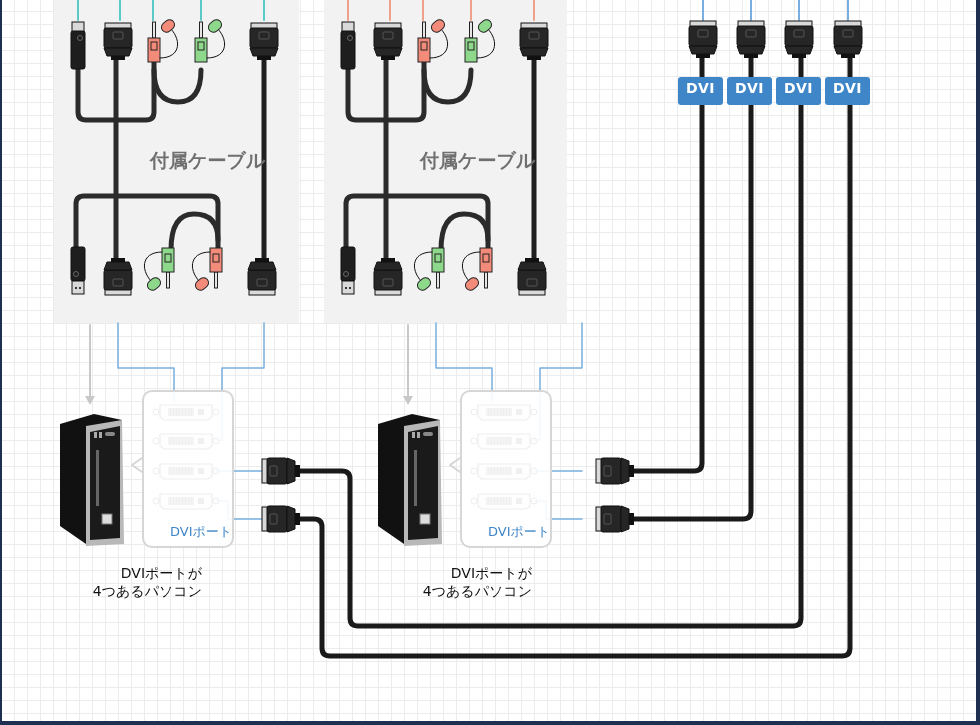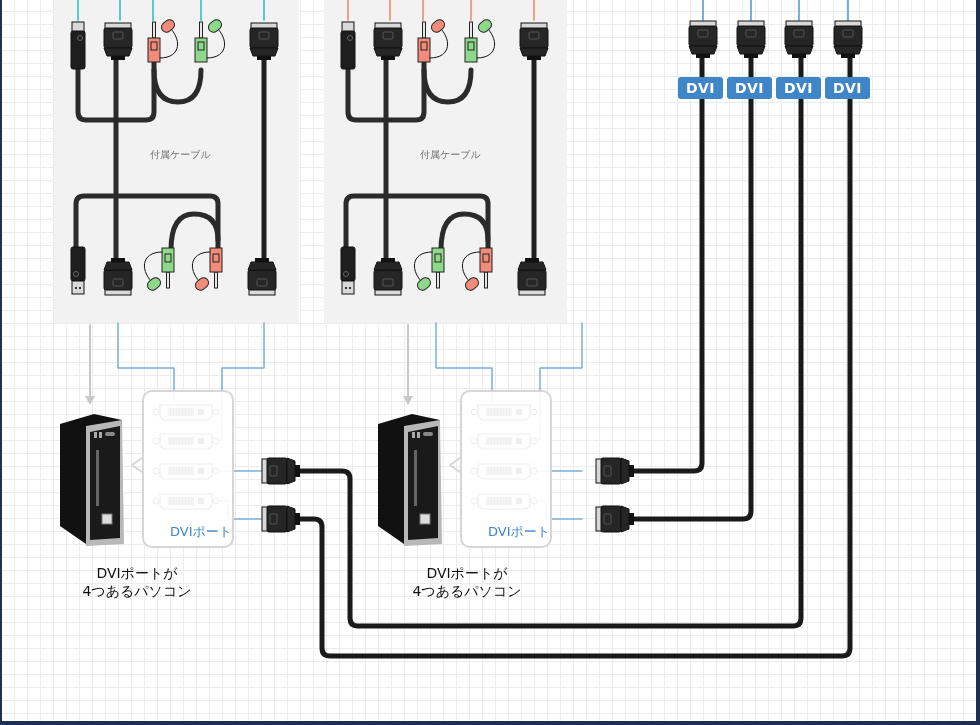--- a/index.html
+++ b/index.html
@@ -15,7 +15,7 @@
   .caption{position:absolute;font-size:14px;color:#111;text-align:center;line-height:18px;white-space:nowrap;}
   .portbox{position:absolute;border:2px solid #d6d6d6;border-radius:10px;background:rgba(255,255,255,0.92);}
   .portlbl{position:absolute;font-size:13px;color:#3f86c9;white-space:nowrap;margin-left:13px;}
-  .badge{position:absolute;background:#3f86c9;color:#fff;font-size:14px;border-radius:3px;width:45px;height:22px;line-height:22px;text-align:center;font-weight:bold;letter-spacing:0.5px;}
+  .badge{position:absolute;background:#3f86c9;color:#fff;font-size:14px;border-radius:3px;width:45px;height:28px;line-height:22px;text-align:center;font-weight:bold;letter-spacing:0.5px;}
   svg{position:absolute;left:0;top:0;}
 </style>
 </head>

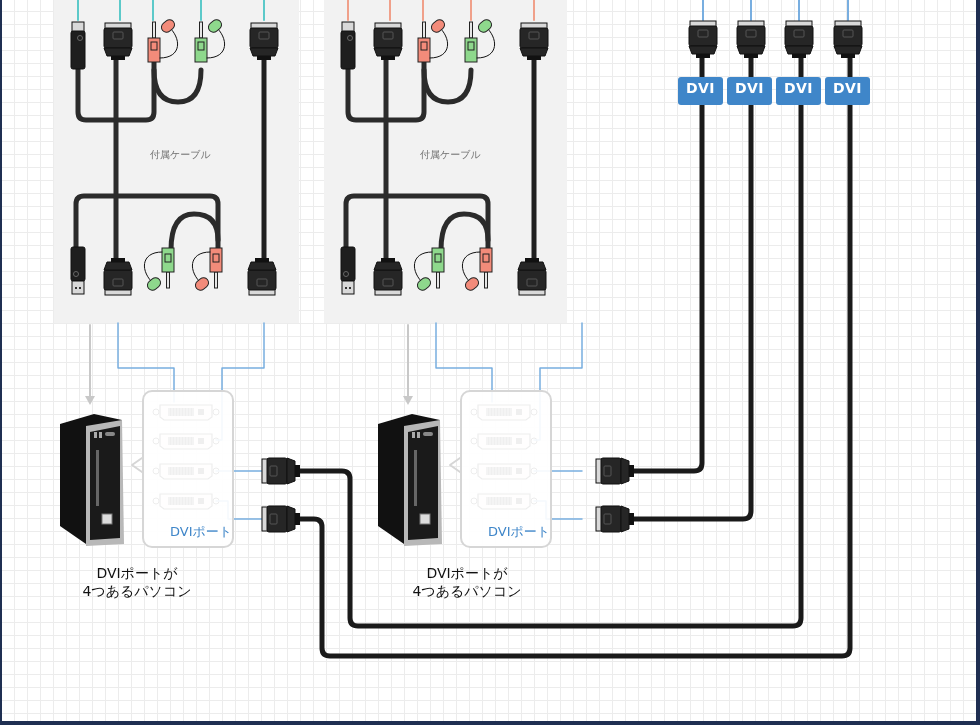--- a/index.html
+++ b/index.html
@@ -11,7 +11,7 @@
       linear-gradient(to bottom,#ececec 1px,transparent 1px);
     background-size:13px 13px;background-position:-1px -2px;overflow:hidden;}
   .panel{position:absolute;background:#f2f2f2;}
-  .lbl{position:absolute;font-size:10px;color:#6f6f6f;white-space:nowrap;}
+  .lbl{position:absolute;font-size:19px;color:#6f6f6f;white-space:nowrap;font-weight:bold;}
   .caption{position:absolute;font-size:14px;color:#111;text-align:center;line-height:18px;white-space:nowrap;}
   .portbox{position:absolute;border:2px solid #d6d6d6;border-radius:10px;background:rgba(255,255,255,0.92);}
   .portlbl{position:absolute;font-size:13px;color:#3f86c9;white-space:nowrap;margin-left:13px;}

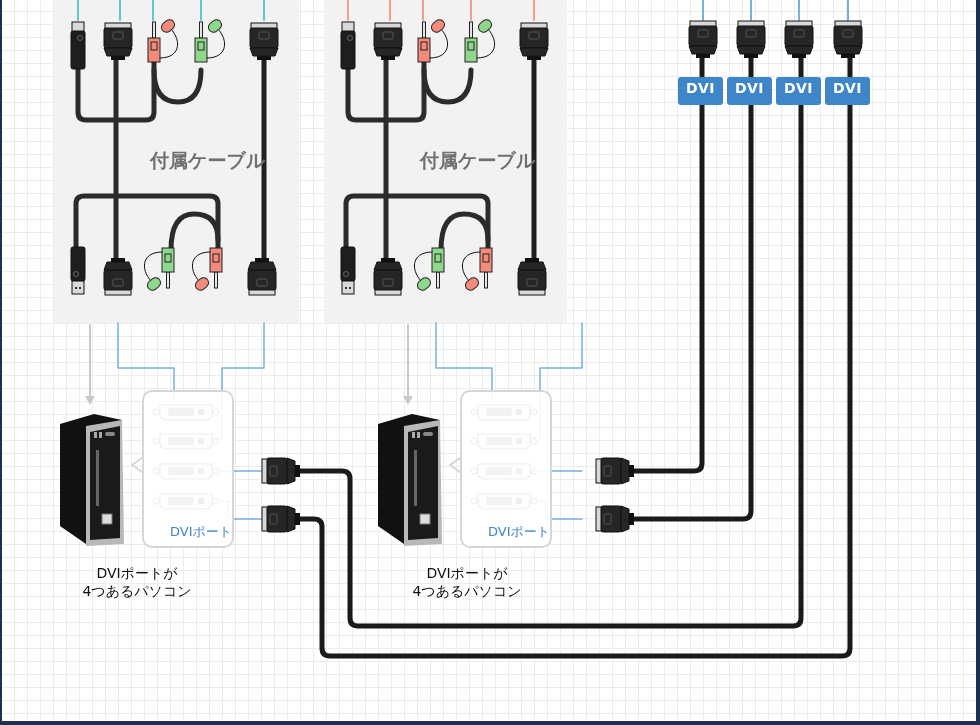--- a/index.html
+++ b/index.html
@@ -12,7 +12,7 @@
     background-size:13px 13px;background-position:-1px -2px;overflow:hidden;}
   .panel{position:absolute;background:#f2f2f2;}
   .lbl{position:absolute;font-size:19px;color:#6f6f6f;white-space:nowrap;font-weight:bold;}
-  .caption{position:absolute;font-size:14px;color:#111;text-align:center;line-height:18px;white-space:nowrap;}
+  .caption{position:absolute;font-size:14px;color:#111;text-align:right;line-height:18px;white-space:nowrap;}
   .portbox{position:absolute;border:2px solid #d6d6d6;border-radius:10px;background:rgba(255,255,255,0.92);}
   .portlbl{position:absolute;font-size:13px;color:#3f86c9;white-space:nowrap;margin-left:13px;}
   .badge{position:absolute;background:#3f86c9;color:#fff;font-size:14px;border-radius:3px;width:45px;height:28px;line-height:22px;text-align:center;font-weight:bold;letter-spacing:0.5px;}

